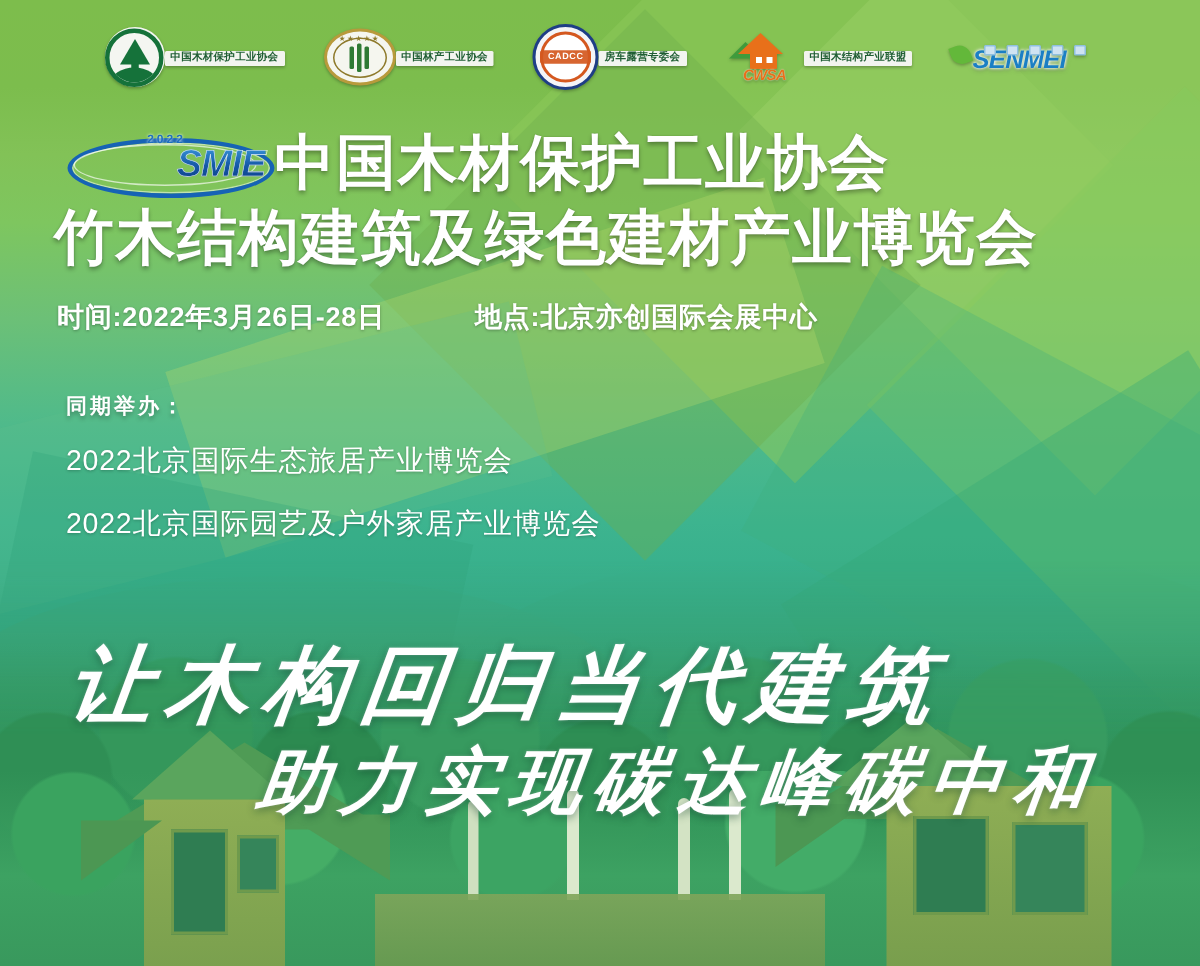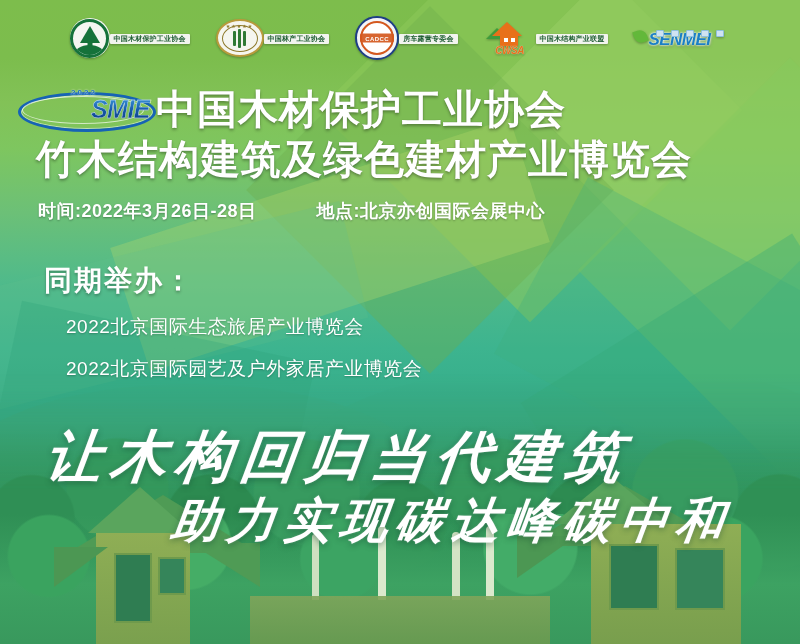--- a/index.html
+++ b/index.html
@@ -104,7 +104,7 @@
 
   
   .headline{position:absolute;left:0;top:84px;width:800px;z-index:5;}
-  .h-row1{display:flex;align-items:center;padding-left:18px;height:50px;}
+  .h-row1{display:flex;align-items:center;padding-left:45px;height:50px;}
 
   
   .smie{position:relative;width:132px;height:44px;flex:0 0 auto;margin-right:6px;}

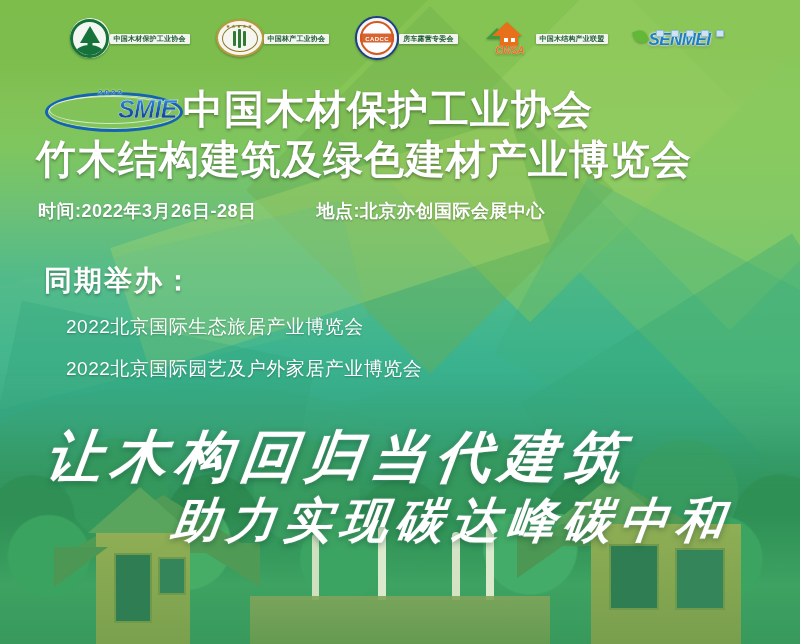--- a/index.html
+++ b/index.html
@@ -141,7 +141,7 @@
   
   .concurrent{position:absolute;left:44px;top:262px;z-index:5;}
   .conc-title{
-    font-size:28px;font-weight:bold;color:#fff;letter-spacing:2px;
+    font-size:14px;font-weight:bold;color:#fff;letter-spacing:2px;
     text-shadow:0 2px 3px rgba(0,0,0,.28);margin-bottom:14px;
   }
   .conc-item{

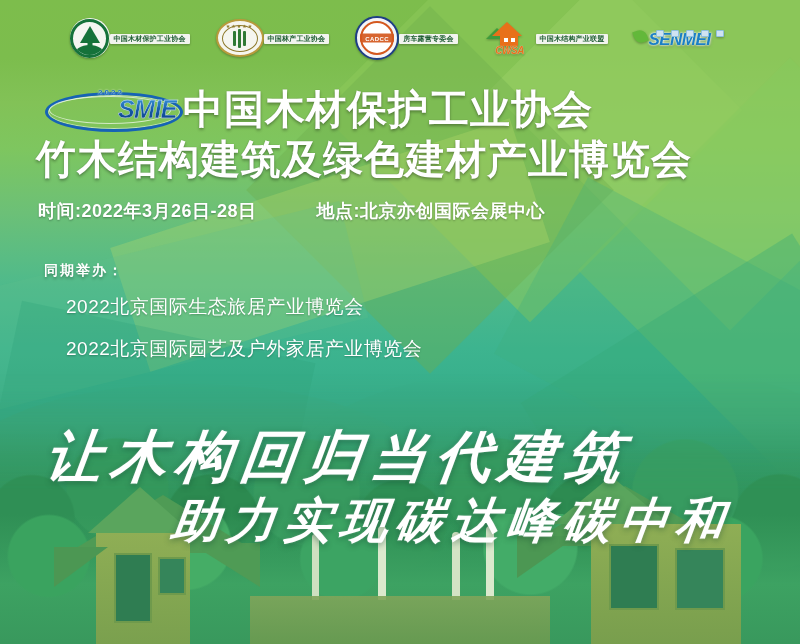--- a/index.html
+++ b/index.html
@@ -147,7 +147,6 @@
   .conc-item{
     font-size:19px;color:#fff;letter-spacing:.5px;margin-bottom:16px;white-space:nowrap;
     text-shadow:0 1px 2px rgba(0,0,0,.26);
-    margin-left:22px;
   }
 
   

